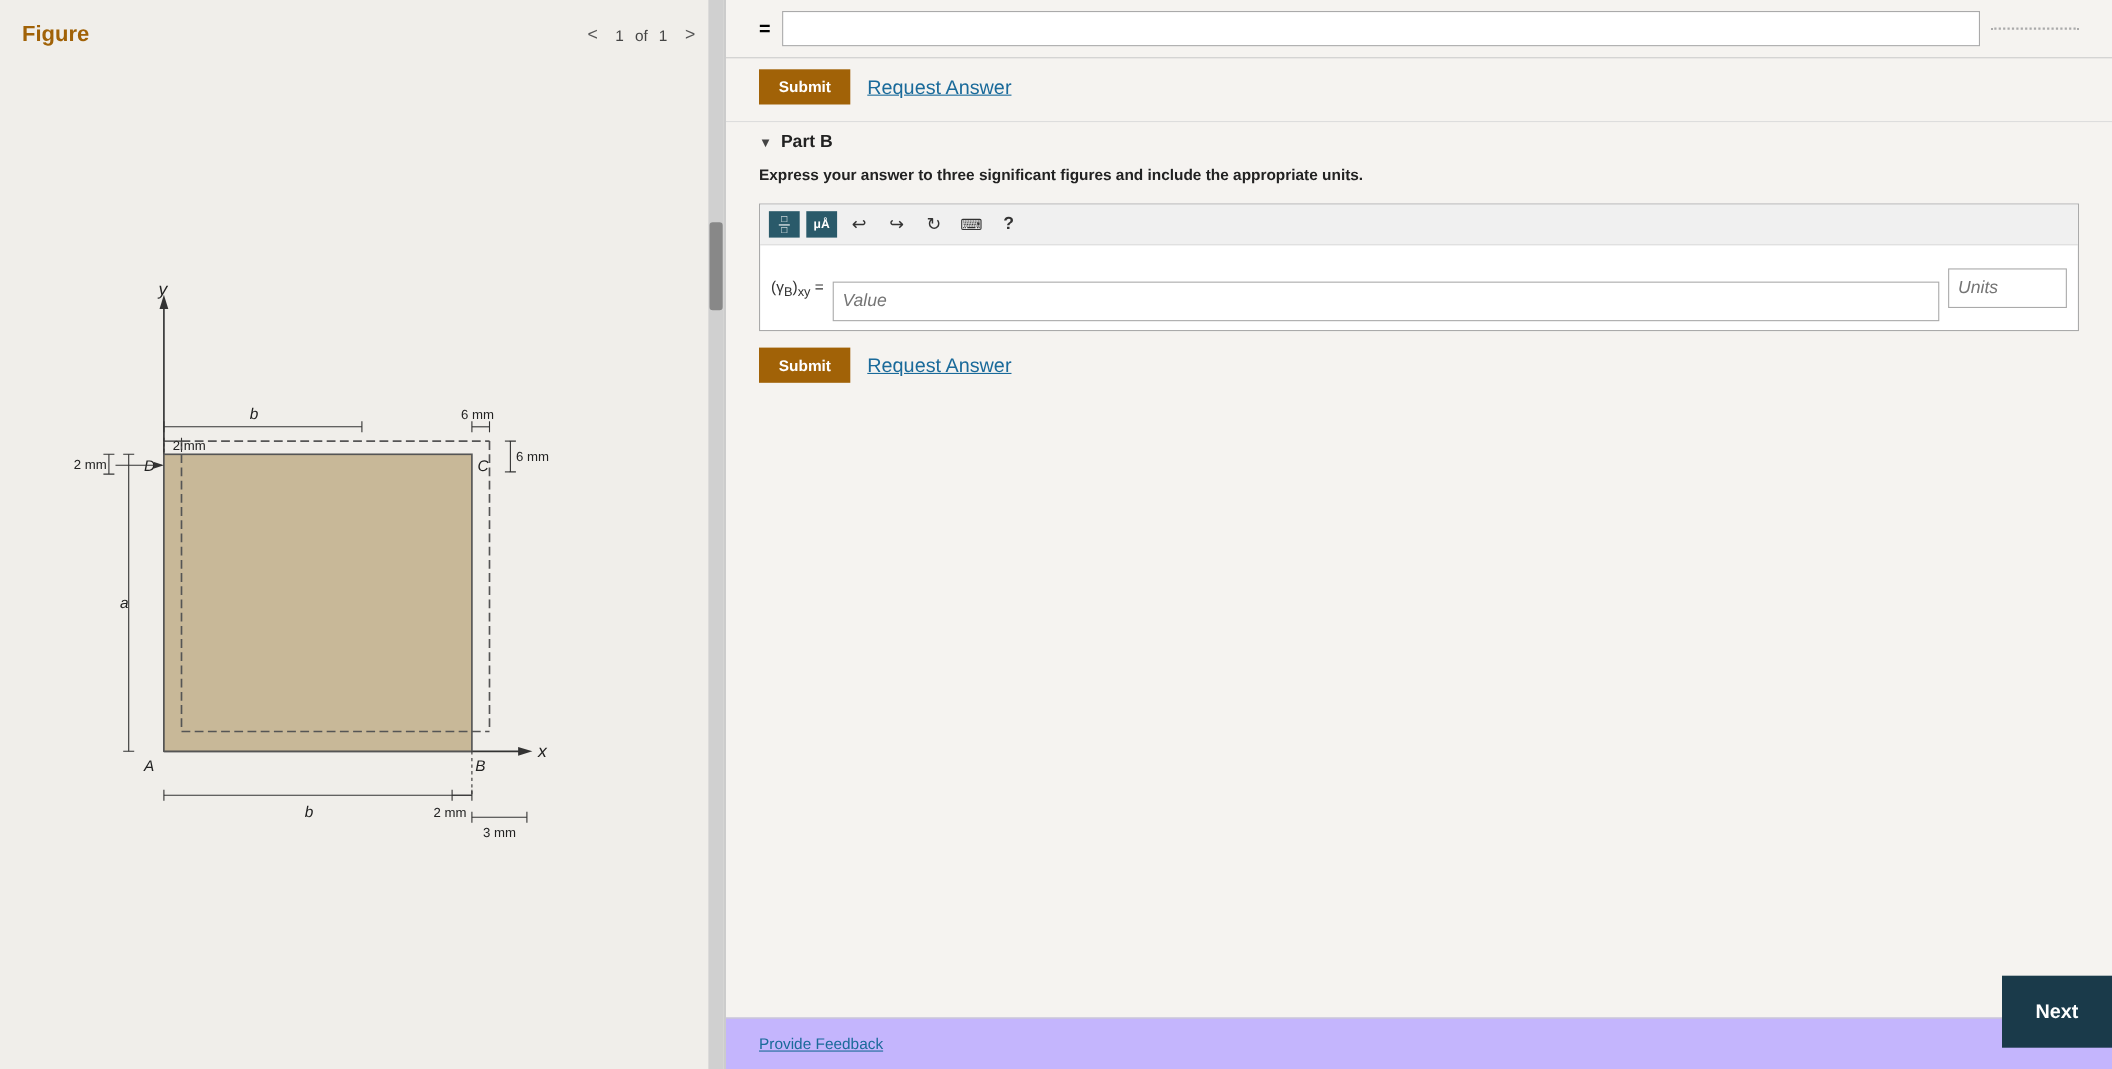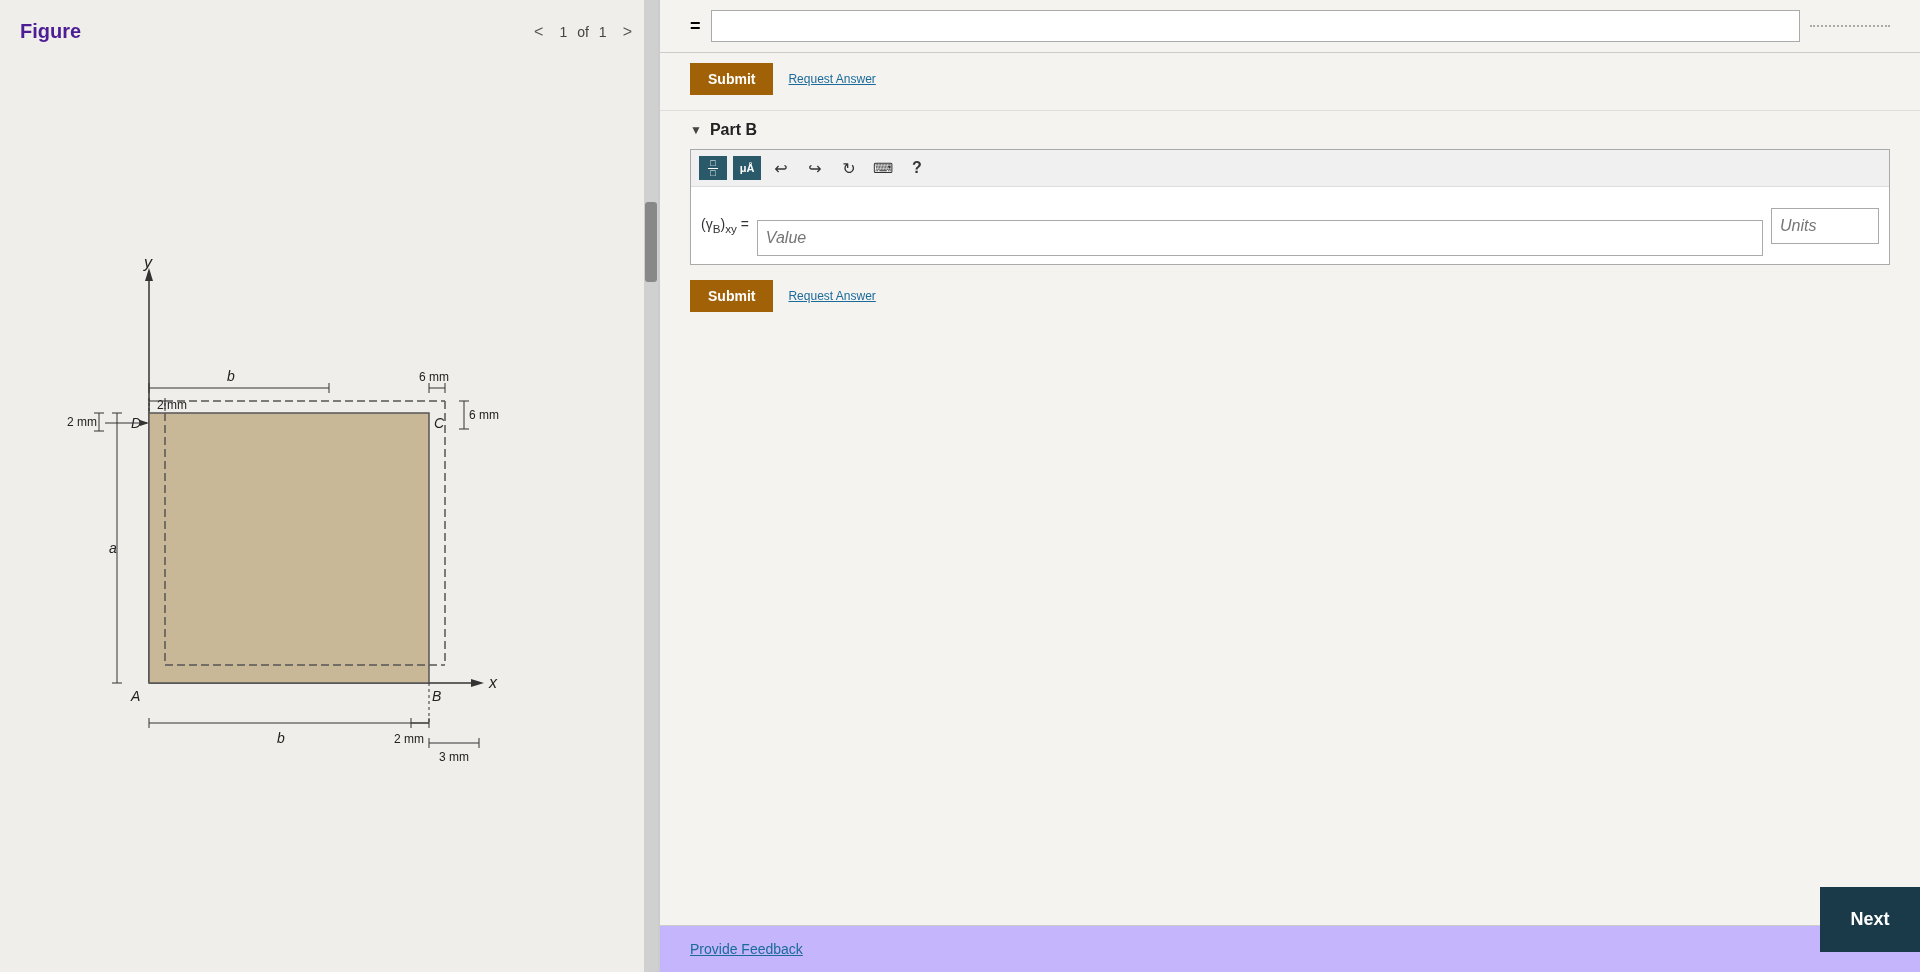--- a/index.html
+++ b/index.html
@@ -43,7 +43,7 @@
     .figure-label {
       font-size: 20px;
       font-weight: bold;
-      color: #4c1d95;
+      color: #a16207;
     }
 
     .figure-nav {

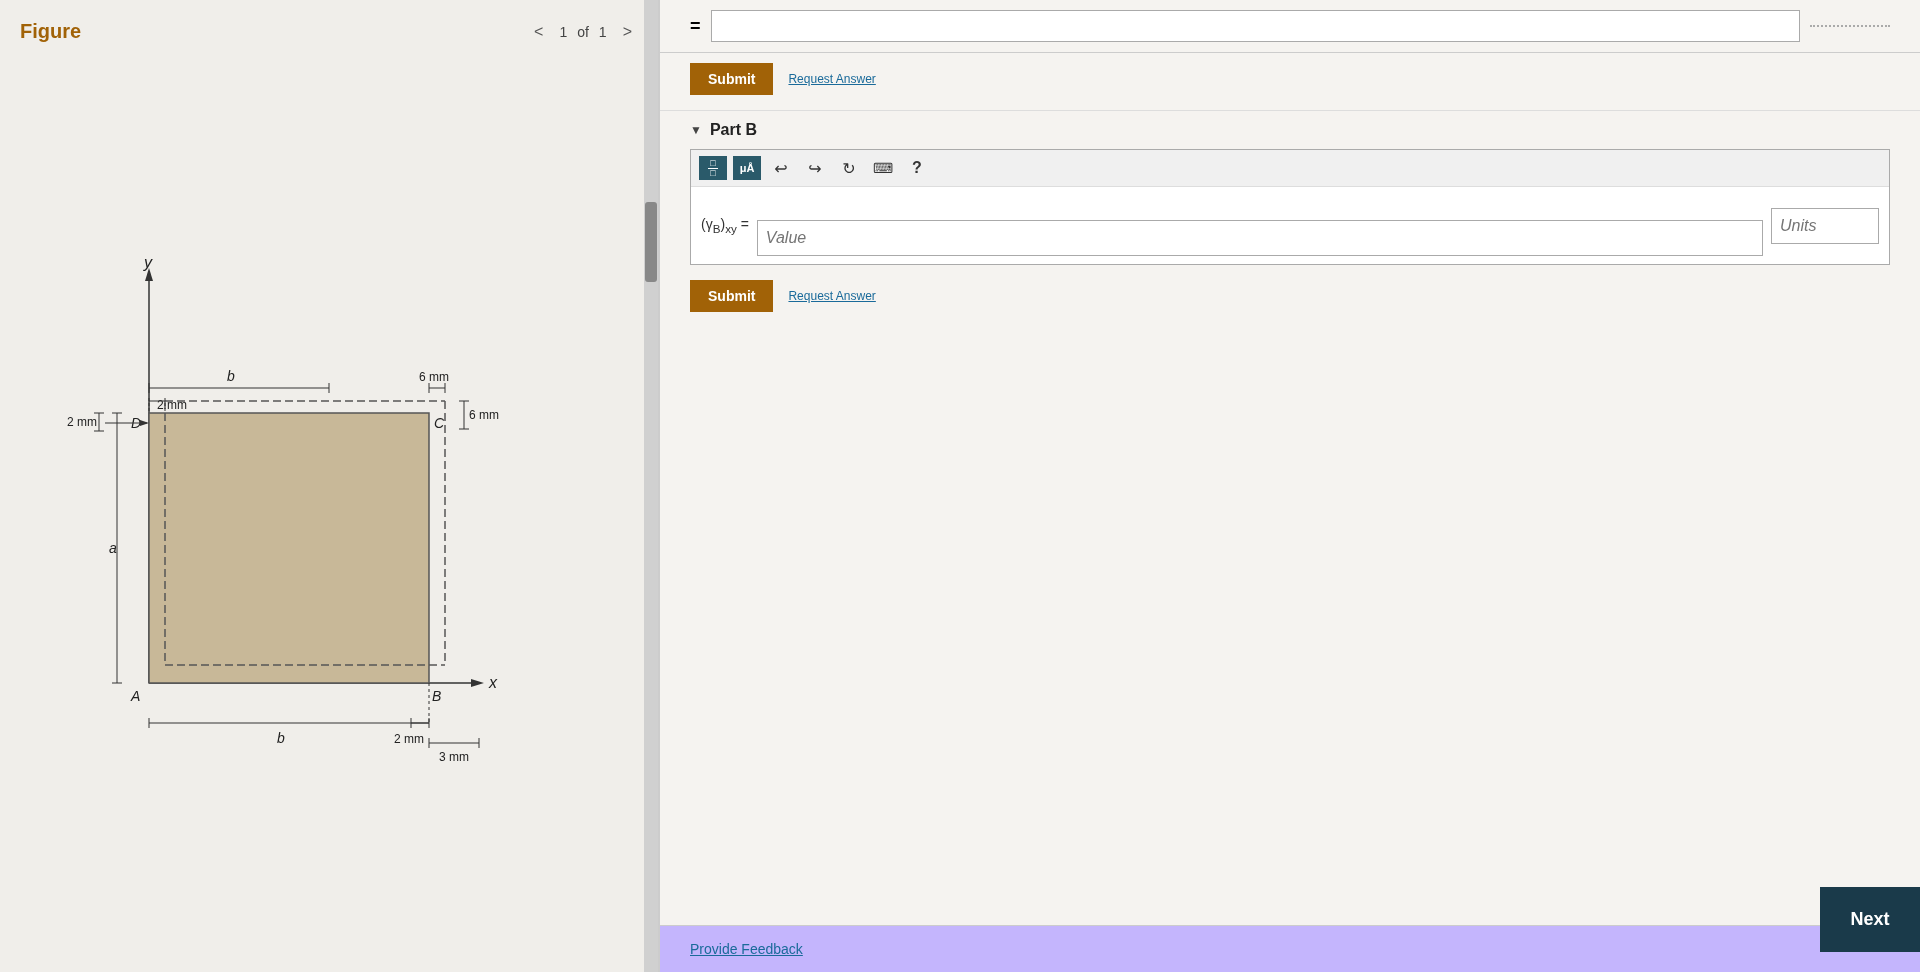--- a/index.html
+++ b/index.html
@@ -152,7 +152,7 @@
     .request-answer-link {
       color: #1a6a9a;
       text-decoration: underline;
-      font-size: 12px;
+      font-size: 18px;
       cursor: pointer;
       background: none;
       border: none;

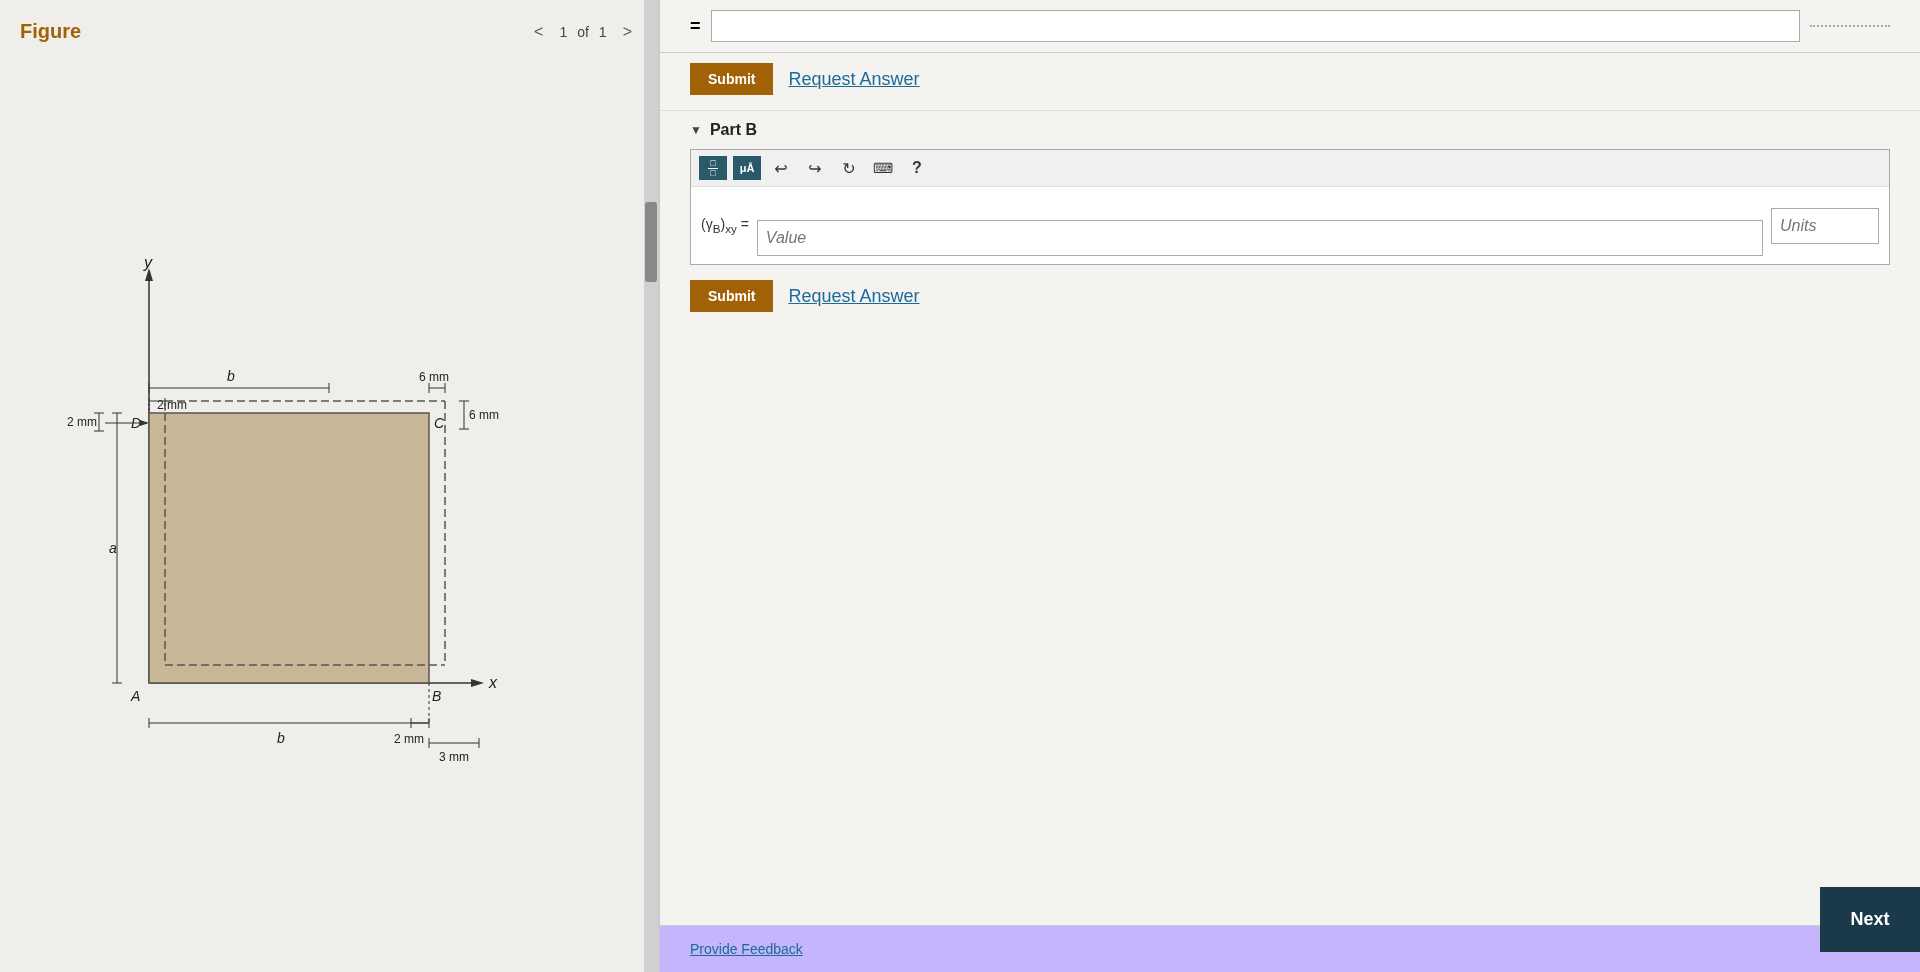--- a/index.html
+++ b/index.html
@@ -473,6 +473,7 @@
   <div class="part-content">
 
 
+    <div class="part-instruction">Express your answer to three significant figures and include the appropriate units.</div>
 
     <div class="answer-box">
 

